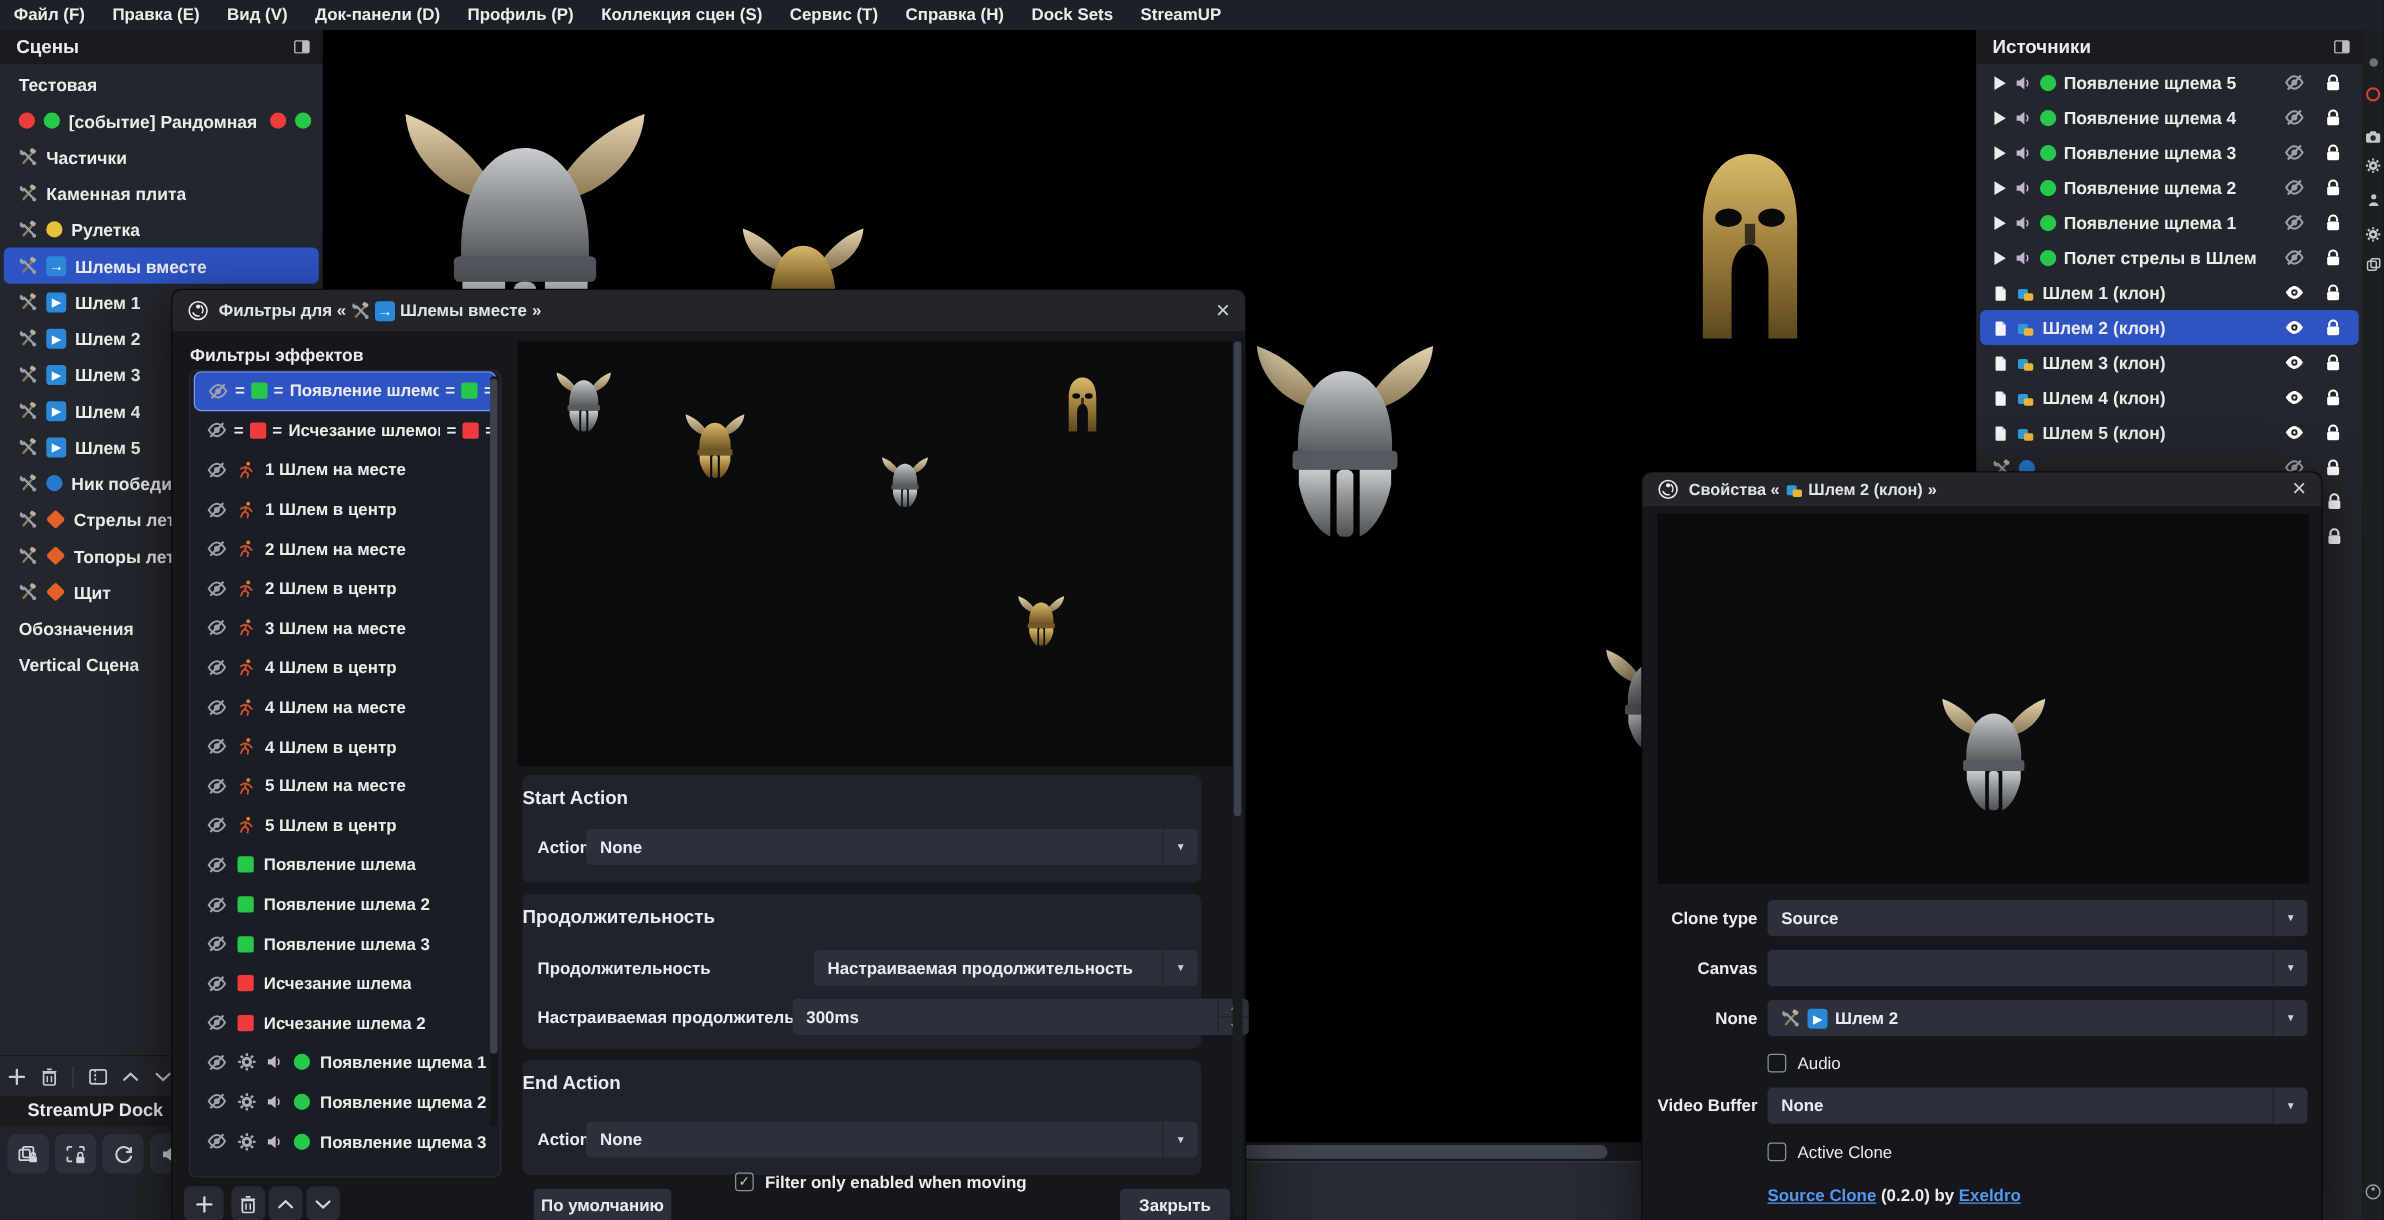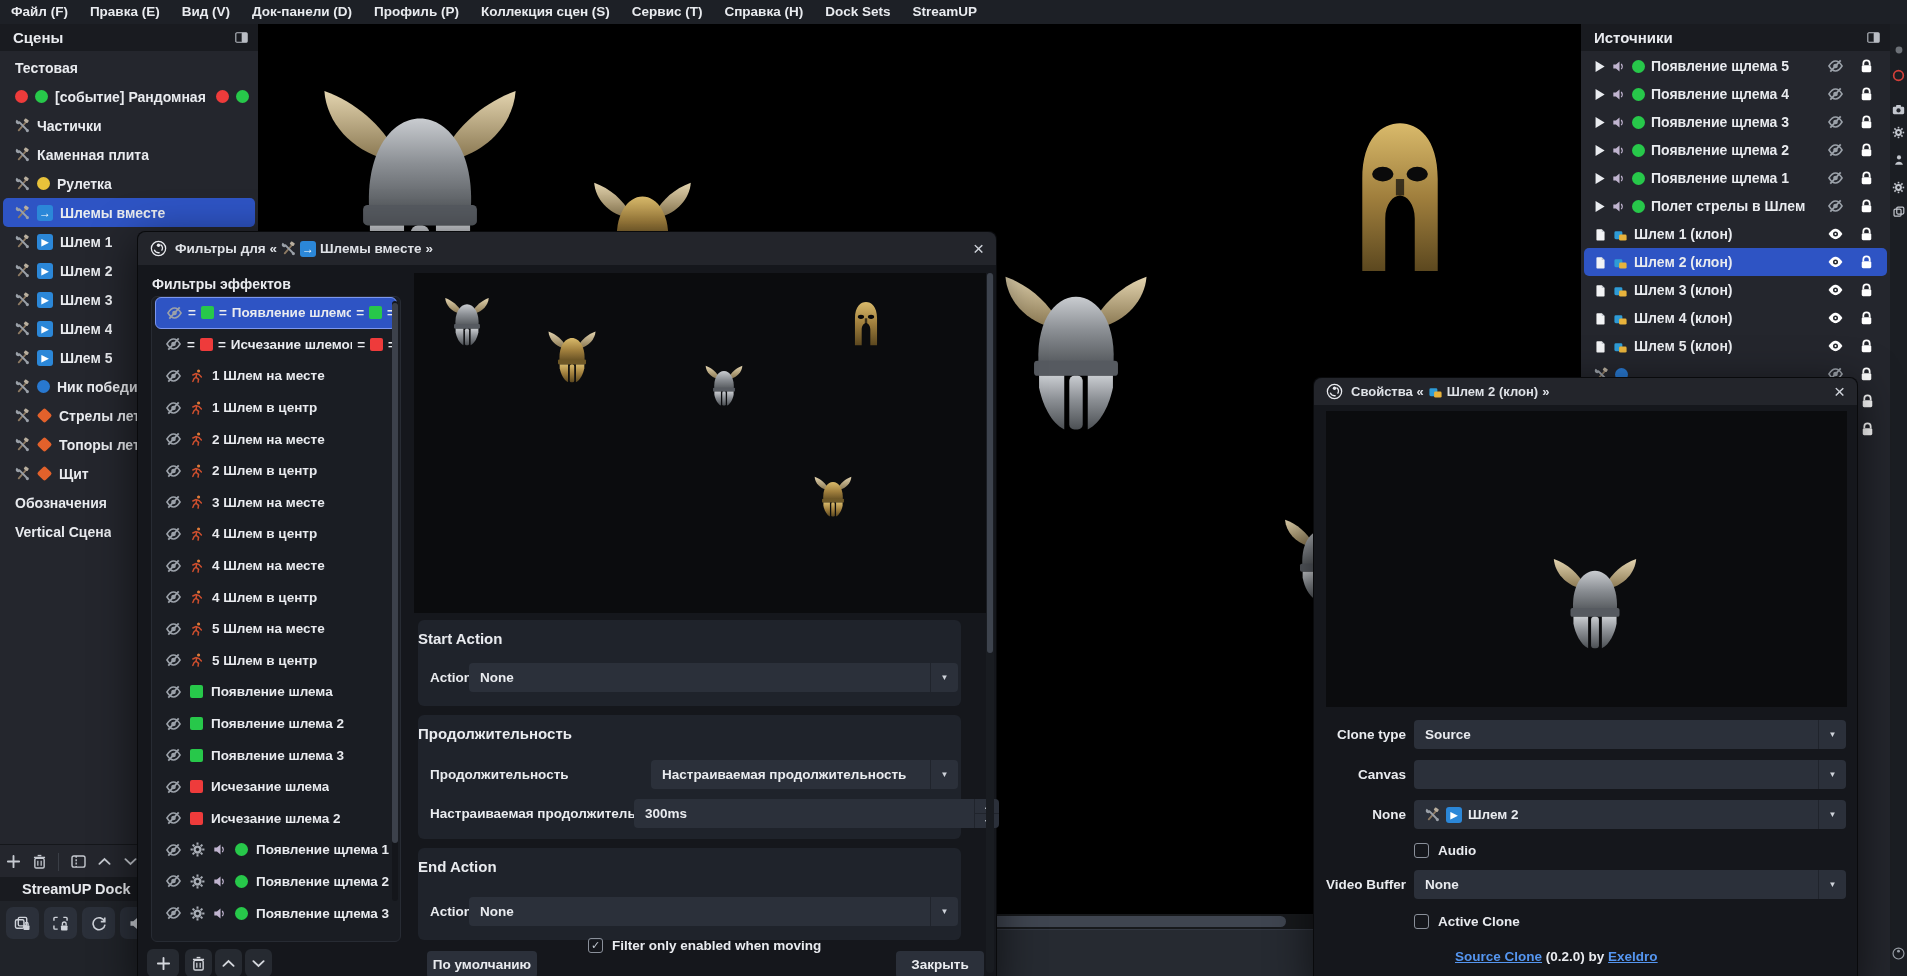--- a/index.html
+++ b/index.html
@@ -102,7 +102,7 @@
   #props-preview{position:absolute;left:12px;top:33px;width:521px;height:296px;background:#0b0c0e;}
   .p-lbl{position:absolute;left:0;width:92px;text-align:right;font-size:13.5px;font-weight:600;}
   .p-dd{left:100px;width:432px;}
-  .p-chk-row{position:absolute;left:100px;display:flex;align-items:center;gap:9px;font-size:13.5px;font-weight:700;text-align:right;}
+  .p-chk-row{position:absolute;left:100px;display:flex;align-items:center;gap:9px;font-size:13.5px;font-weight:400;text-align:right;}
   #props-credit{position:absolute;left:100px;top:571px;font-size:13.5px;font-weight:700;white-space:nowrap;margin-left:41px;}
   #props-credit a{color:#5596f0;}
 

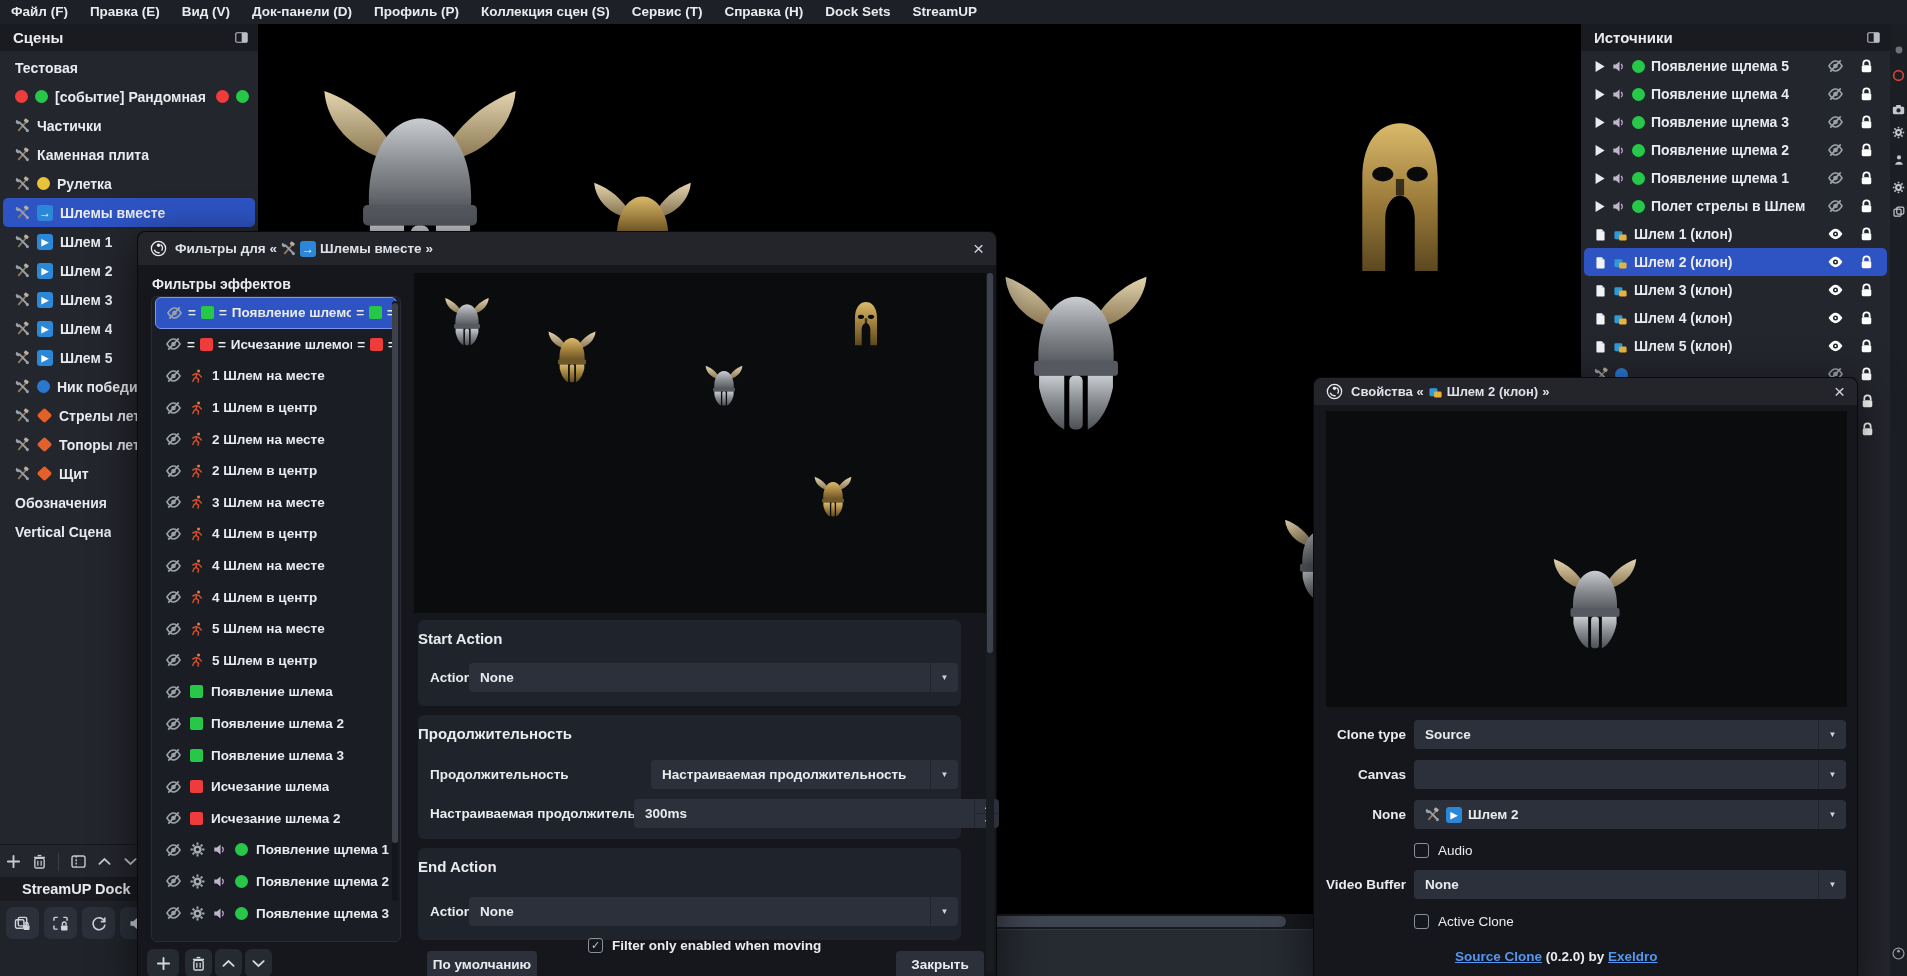--- a/index.html
+++ b/index.html
@@ -103,7 +103,7 @@
   .p-lbl{position:absolute;left:0;width:92px;text-align:right;font-size:13.5px;font-weight:600;}
   .p-dd{left:100px;width:432px;}
   .p-chk-row{position:absolute;left:100px;display:flex;align-items:center;gap:9px;font-size:13.5px;font-weight:400;text-align:right;}
-  #props-credit{position:absolute;left:100px;top:571px;font-size:13.5px;font-weight:700;white-space:nowrap;margin-left:41px;}
+  #props-credit{position:absolute;left:100px;top:571px;font-size:13.5px;font-weight:700;white-space:nowrap;}
   #props-credit a{color:#5596f0;}
 
   .dot{width:13px;height:13px;border-radius:50%;flex:none;}

